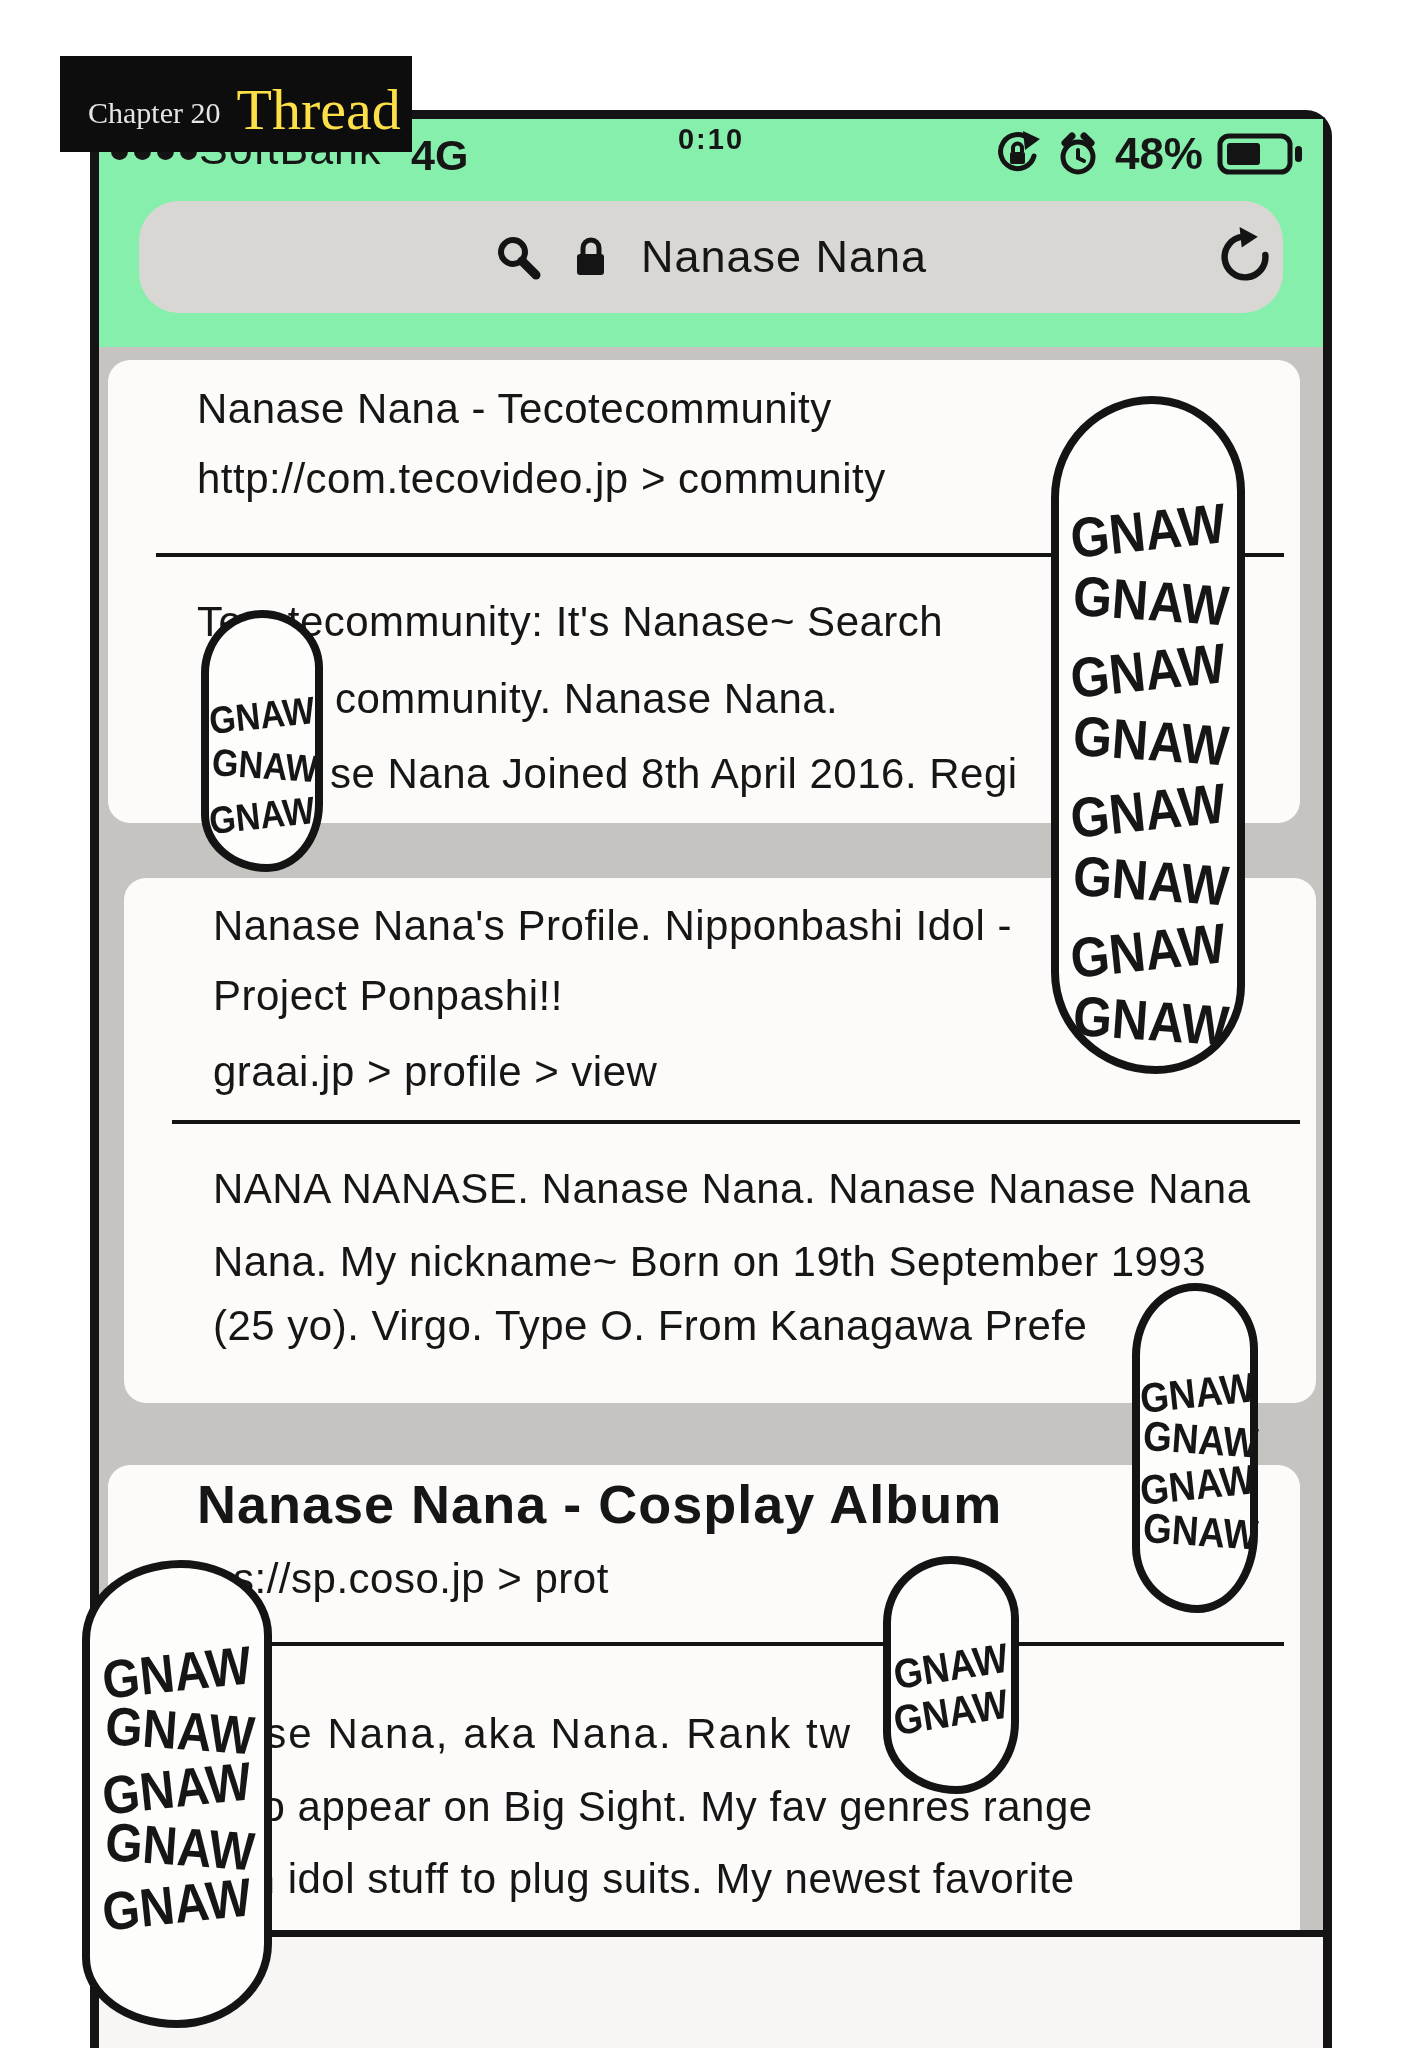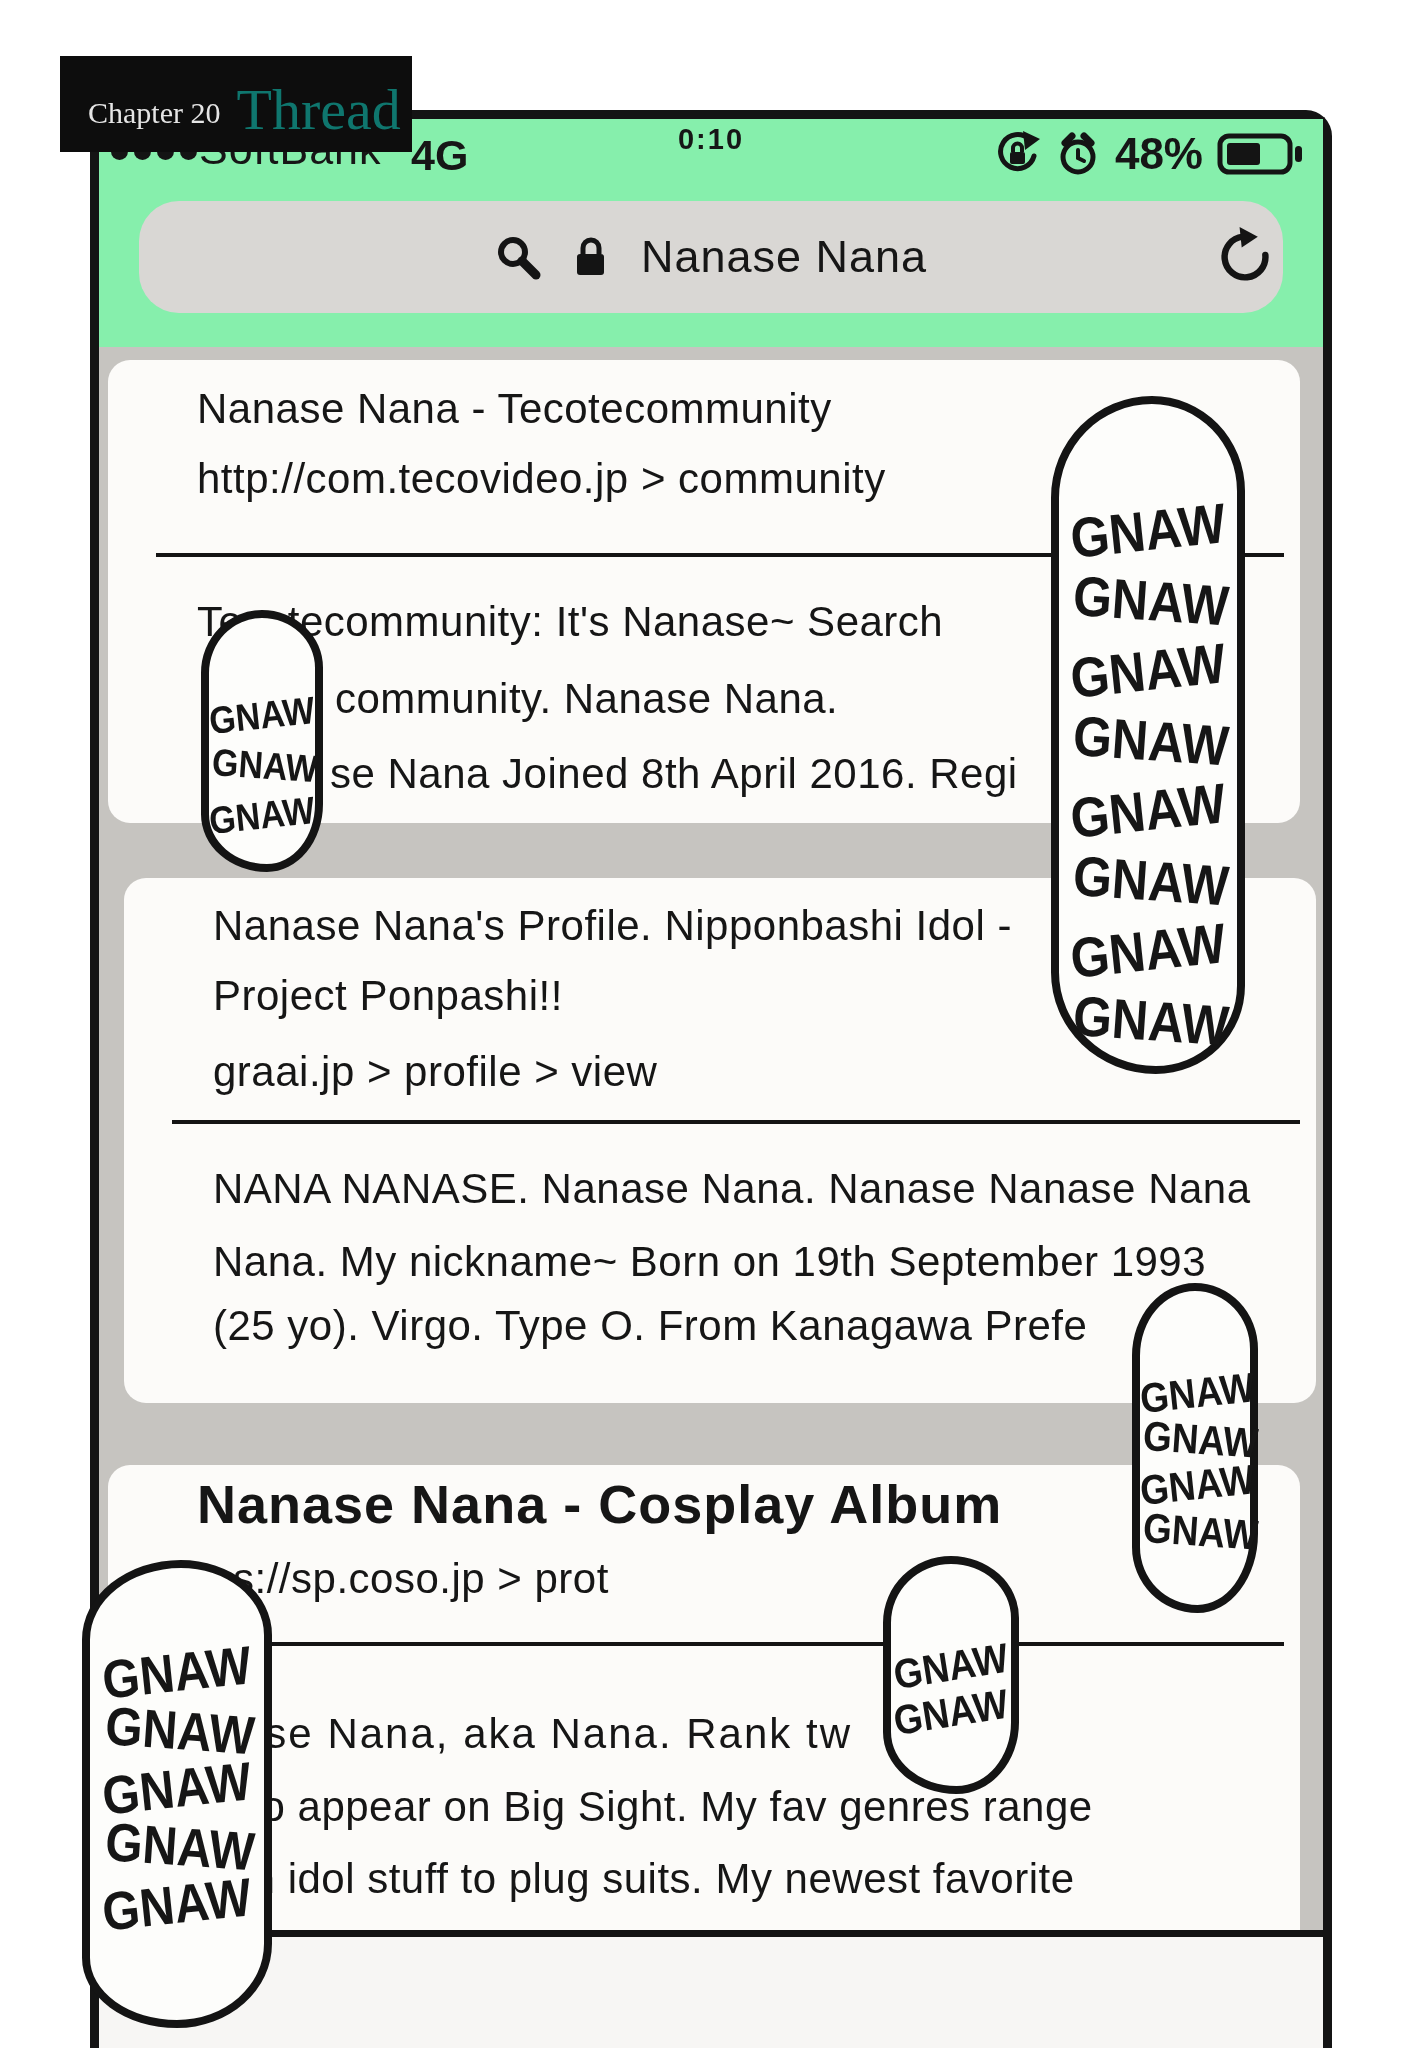--- a/index.html
+++ b/index.html
@@ -46,7 +46,7 @@
   .chapter-box{position:absolute;left:60px;top:56px;width:352px;height:96px;background:#0d0d0d;
                z-index:30;display:flex;align-items:baseline;padding-left:28px;box-sizing:border-box;}
   .chapter-label{font-family:"Liberation Serif", serif;color:#e5e5e5;font-size:30px;align-self:center;margin-top:18px;}
-  .chapter-title{font-family:"Liberation Serif", serif;color:#0f766e;font-size:58px;margin-left:16px;align-self:center;margin-top:10px;}
+  .chapter-title{font-family:"Liberation Serif", serif;color:#fde047;font-size:58px;margin-left:16px;align-self:center;margin-top:10px;}
 
   
   .bubble{position:absolute;background:#fdfdfb;border:8px solid #141414;z-index:20;box-sizing:border-box;}

